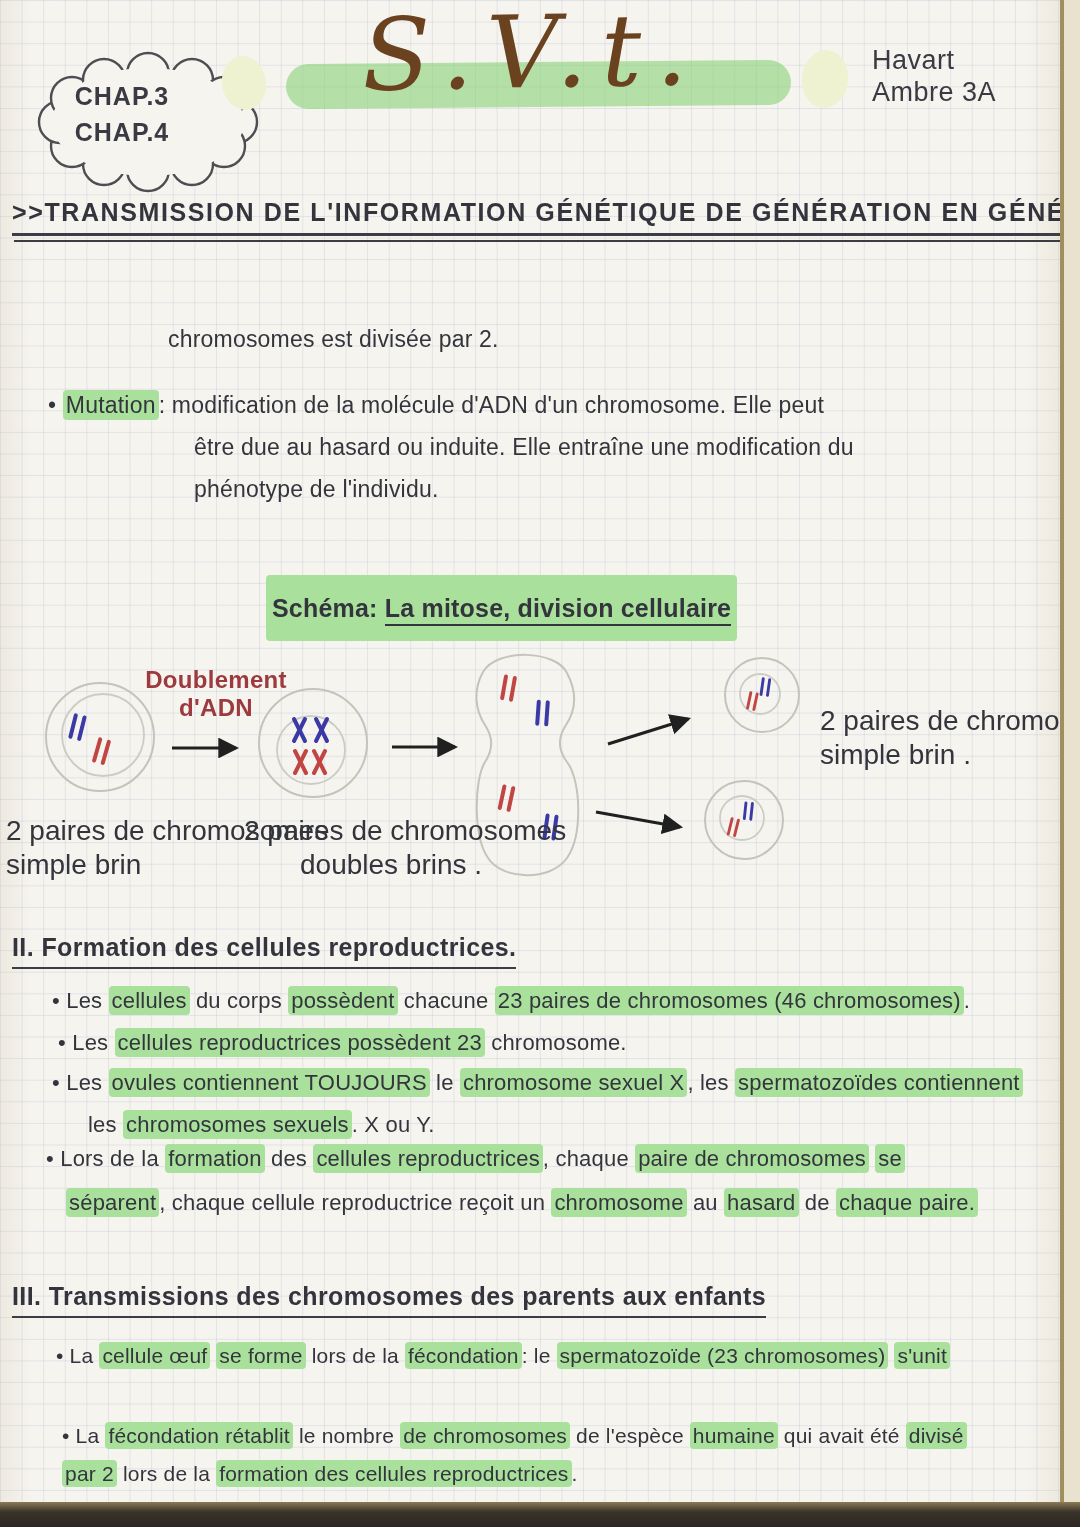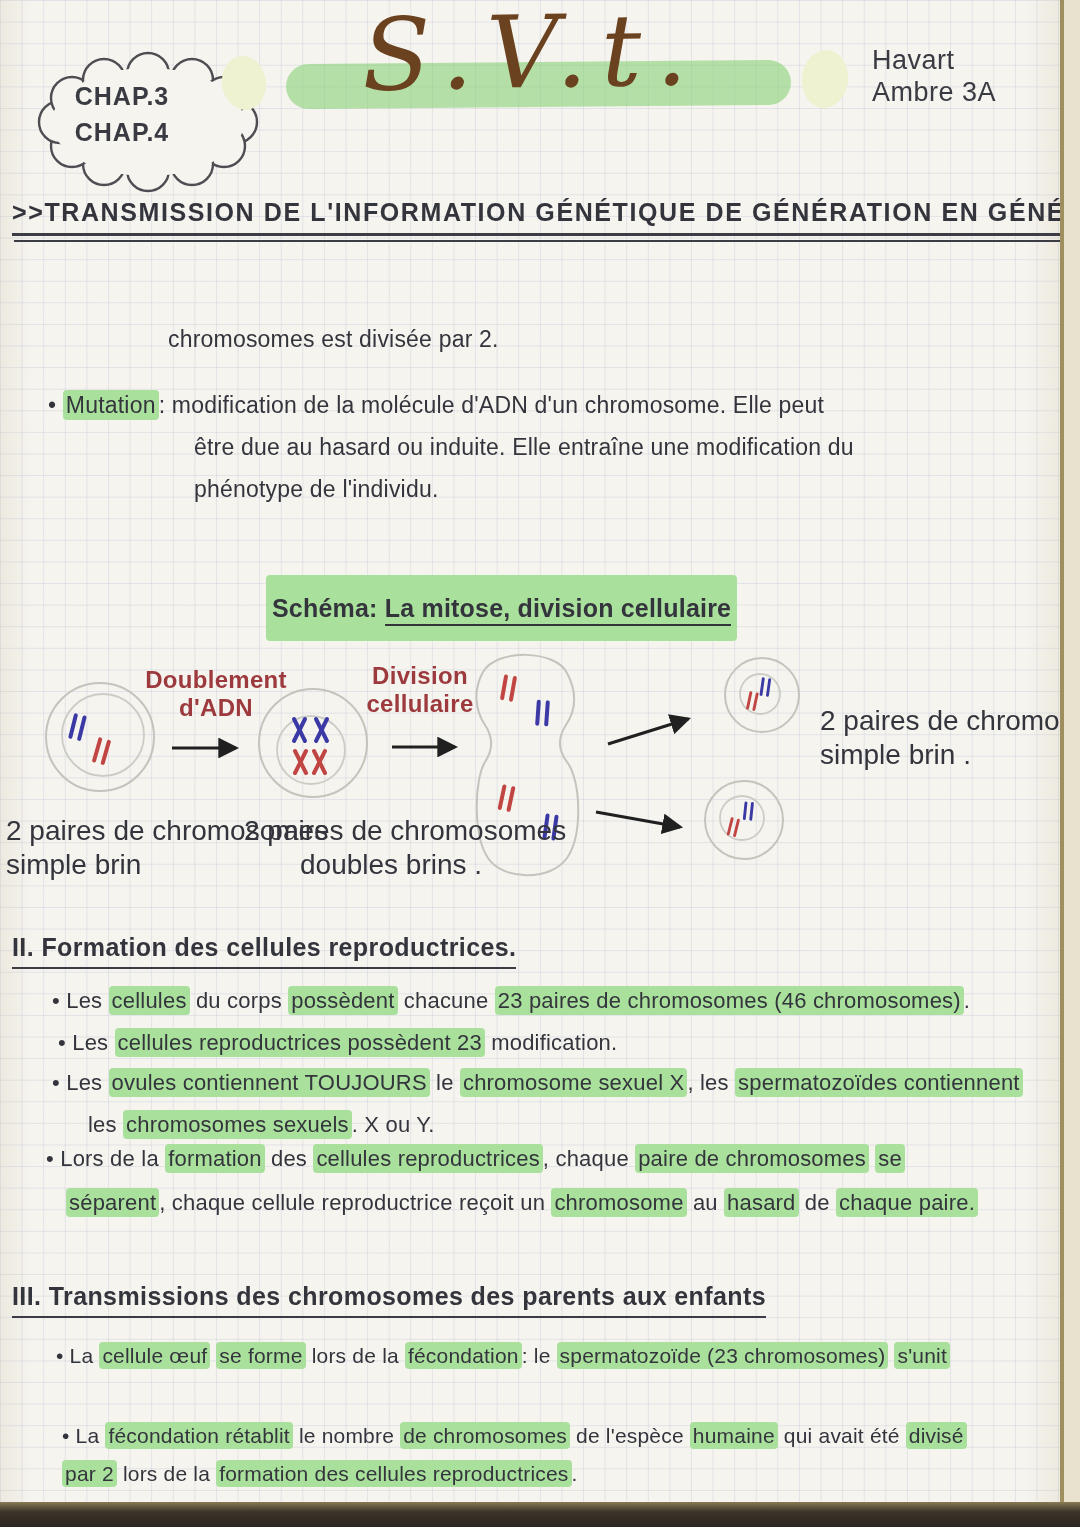--- a/index.html
+++ b/index.html
@@ -202,10 +202,6 @@
     <div>Doublement</div>
     <div>d'ADN</div>
   </div>
-  <div class="abs dlabel" style="left:356px;top:662px;width:128px;">
-    <div>Division</div>
-    <div>cellulaire</div>
-  </div>
   <div class="abs caption" style="left:820px;top:704px;">
     <div>2 paires de chromosomes</div>
     <div>simple brin .</div>

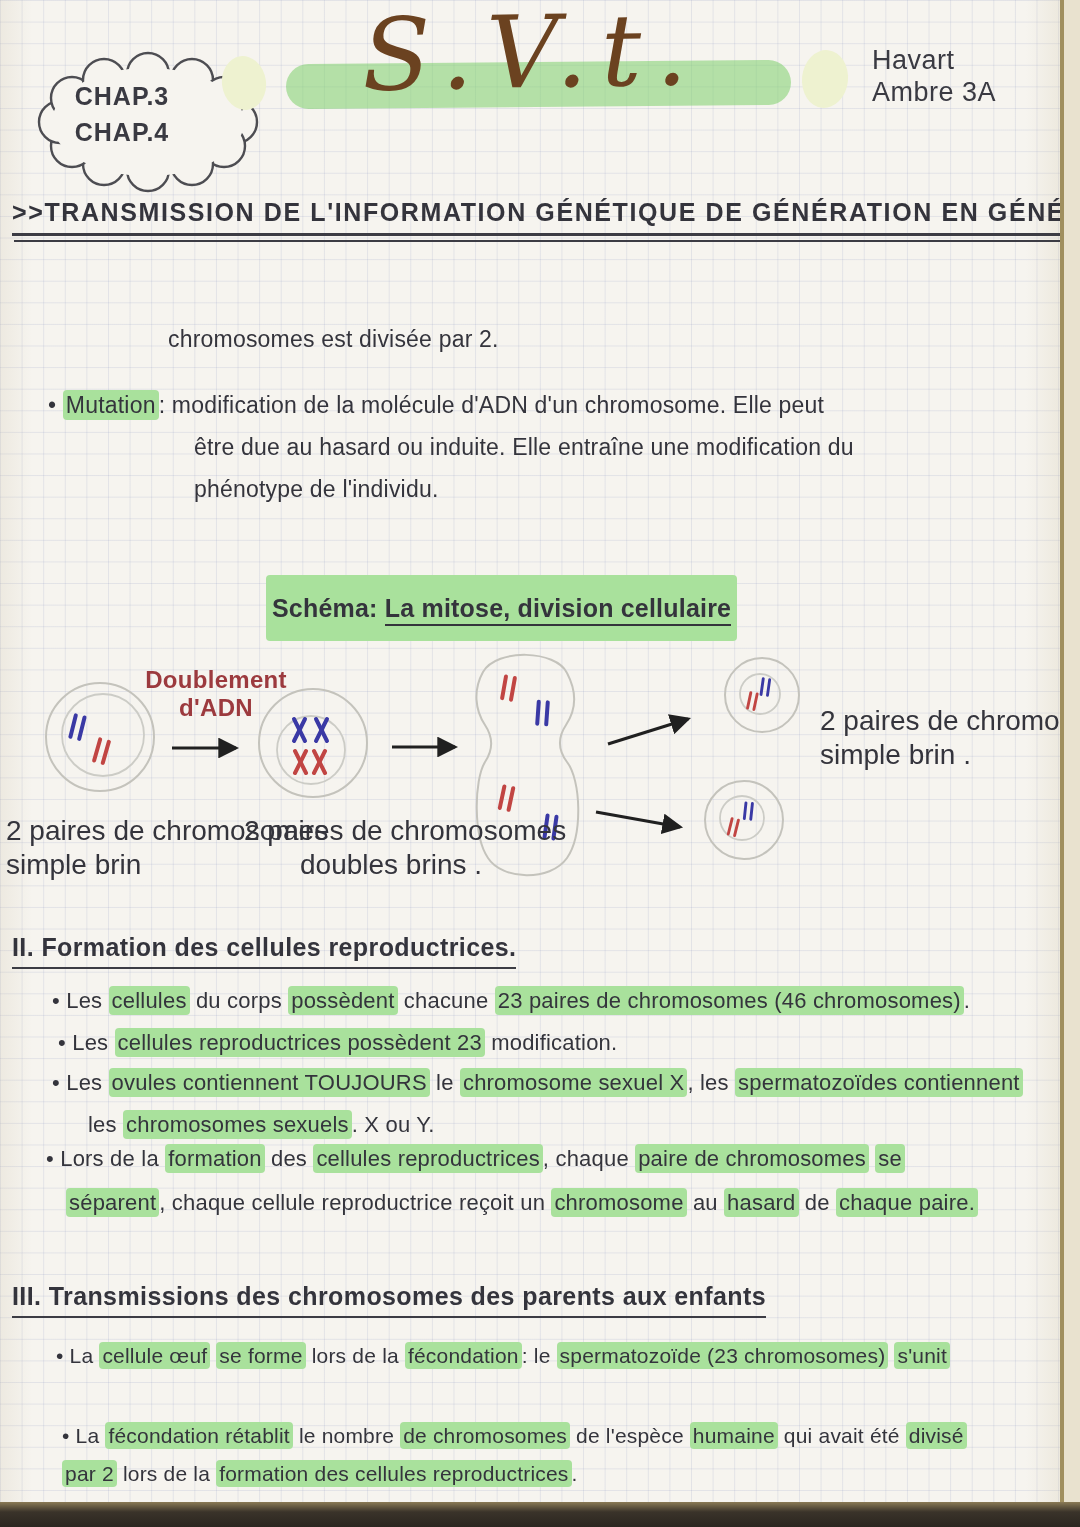--- a/index.html
+++ b/index.html
@@ -218,7 +218,7 @@
   <div class="abs hw heading" style="left:12px;top:910px;margin-top:23px;">II. Formation des cellules reproductrices.</div>
 
   <div class="abs hw body-line" style="left:52px;top:988px;"><span>• Les </span><span class="hl">cellules</span><span> du corps </span><span class="hl">possèdent</span><span> chacune </span><span class="hl">23 paires de chromosomes (46 chromosomes)</span><span>.</span></div>
-  <div class="abs hw body-line" style="left:58px;top:1030px;"><span>• Les </span><span class="hl">cellules reproductrices possèdent 23</span><span> modification.</span></div>
+  <div class="abs hw body-line" style="left:58px;top:1030px;"><span>• Les </span><span class="hl">cellules reproductrices possèdent 23</span><span> chromosome.</span></div>
   <div class="abs hw body-line" style="left:52px;top:1070px;"><span>• Les </span><span class="hl">ovules contiennent TOUJOURS</span><span> le </span><span class="hl">chromosome sexuel X</span><span>, les </span><span class="hl">spermatozoïdes contiennent</span></div>
   <div class="abs hw body-line" style="left:88px;top:1112px;"><span>les </span><span class="hl">chromosomes sexuels</span><span>. X ou Y.</span></div>
   <div class="abs hw body-line" style="left:46px;top:1146px;"><span>• Lors de la </span><span class="hl">formation</span><span> des </span><span class="hl">cellules reproductrices</span><span>, chaque </span><span class="hl">paire de chromosomes</span><span> </span><span class="hl">se</span></div>

